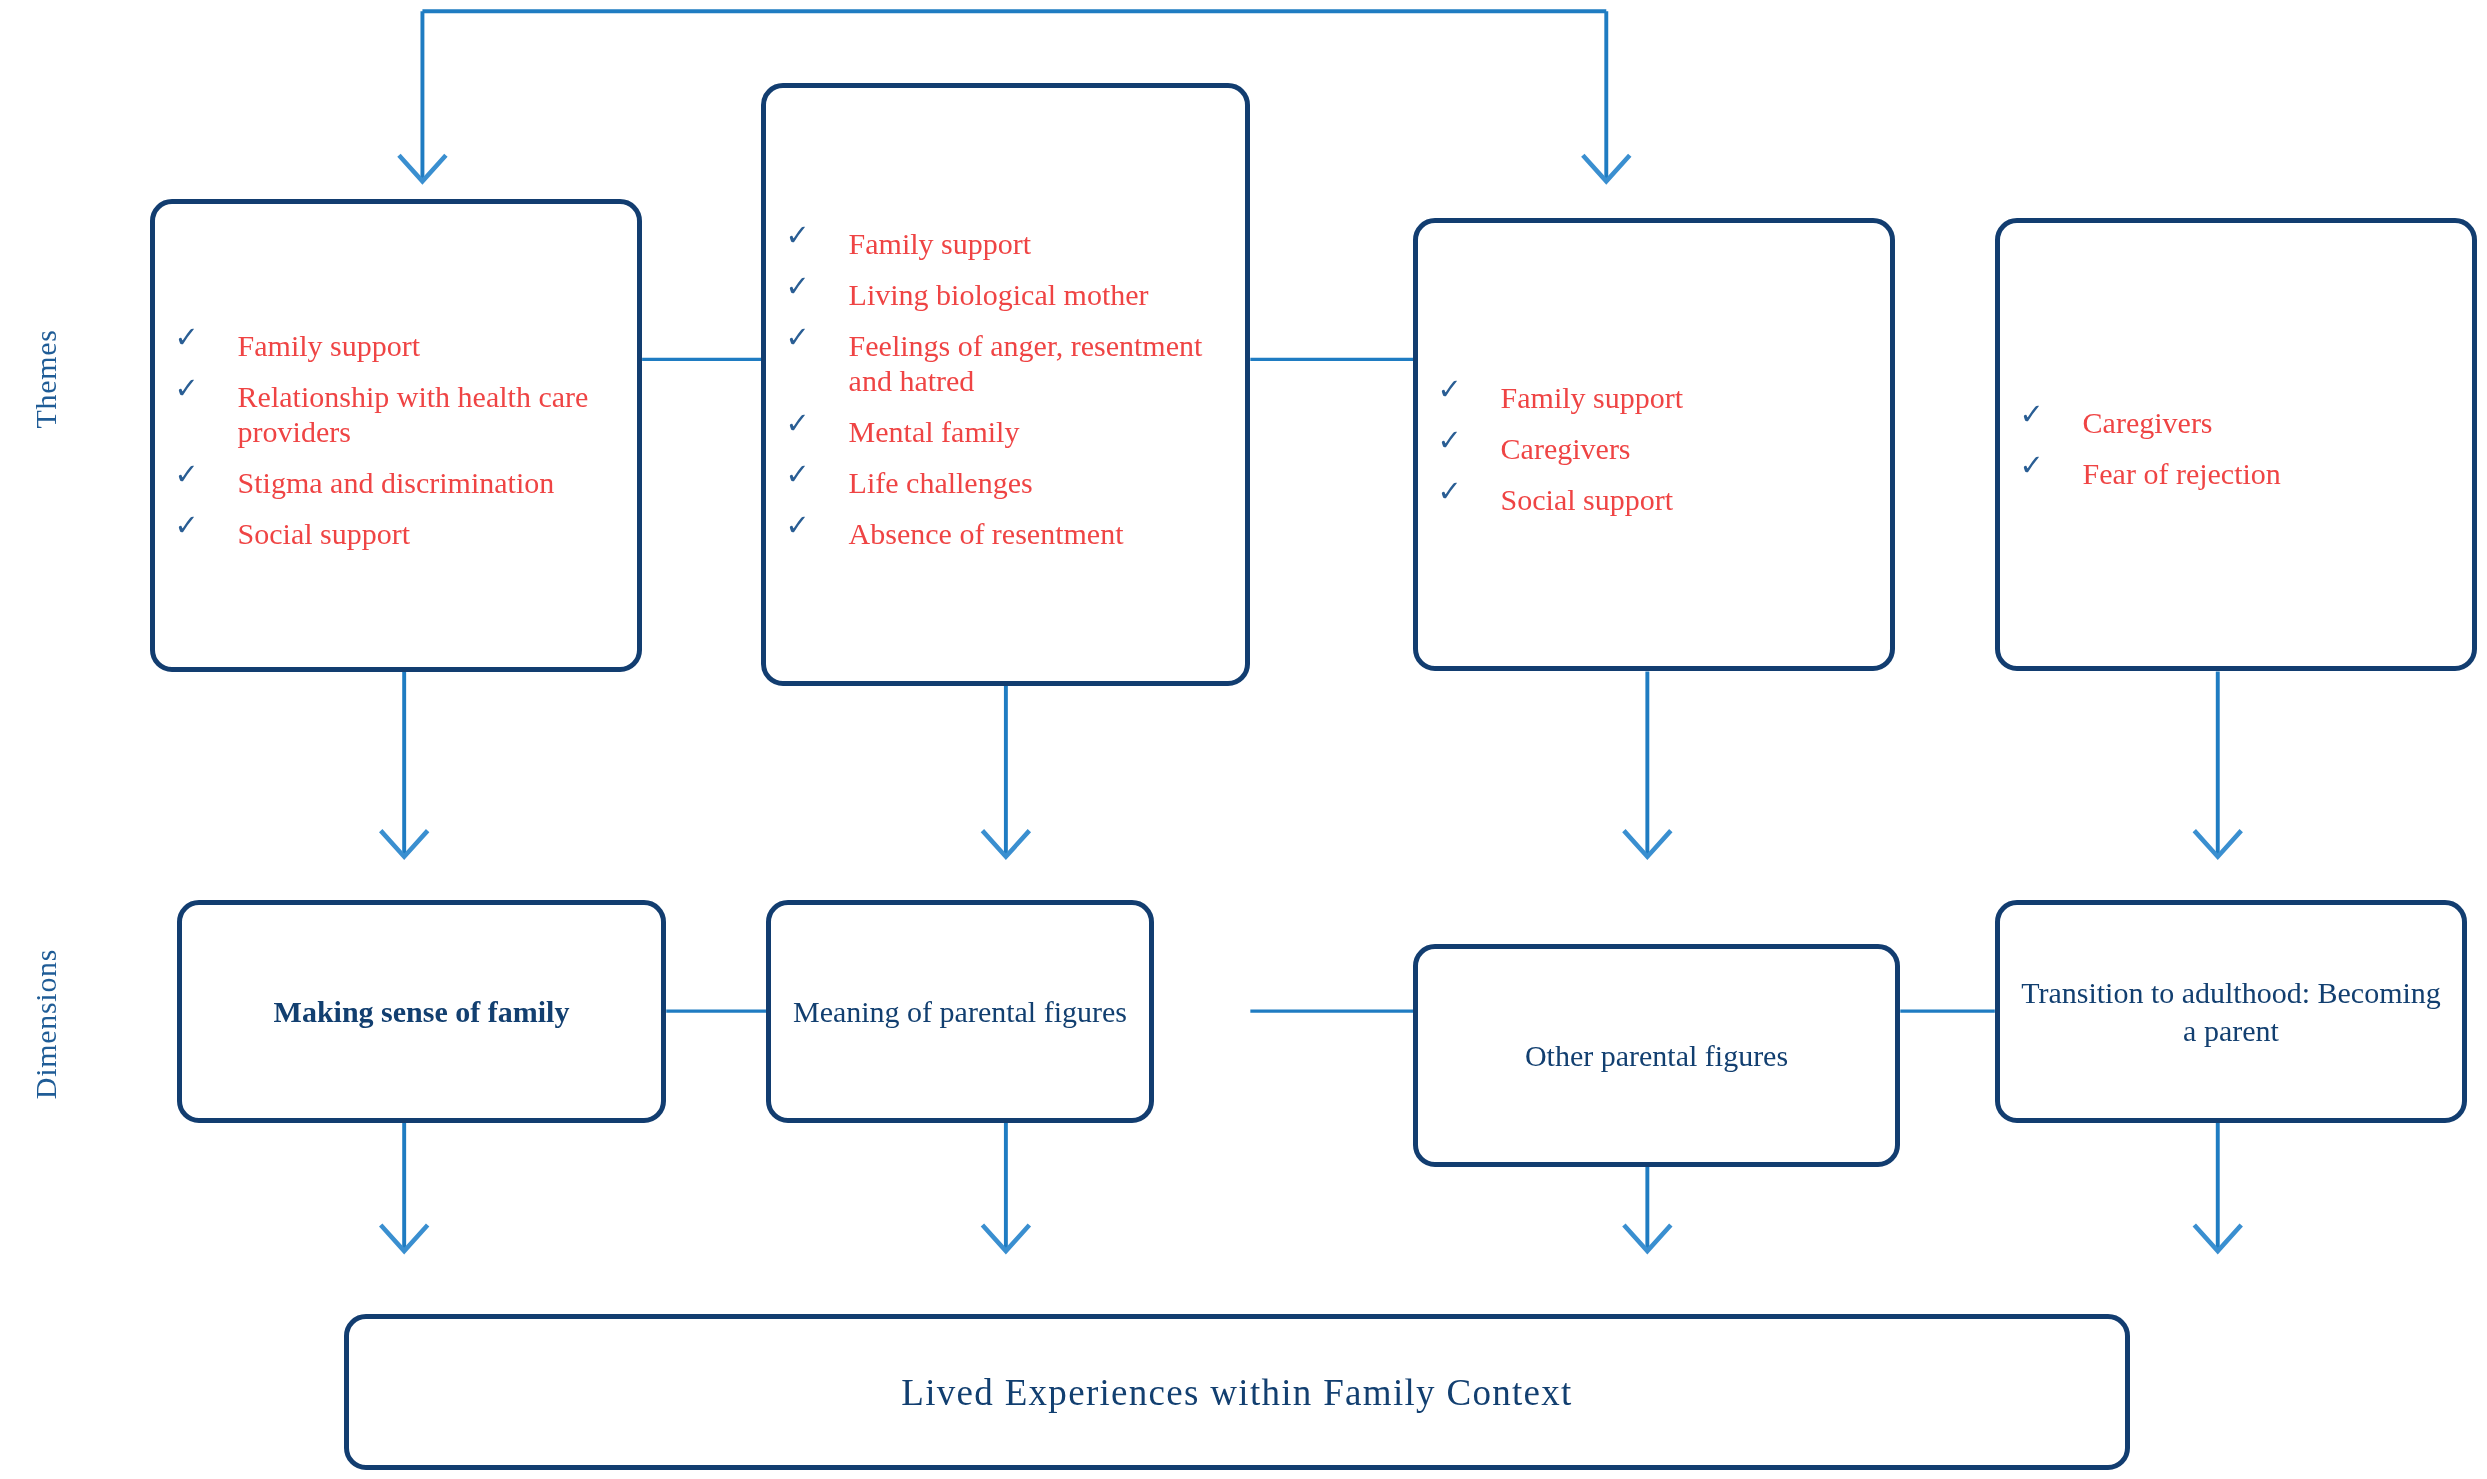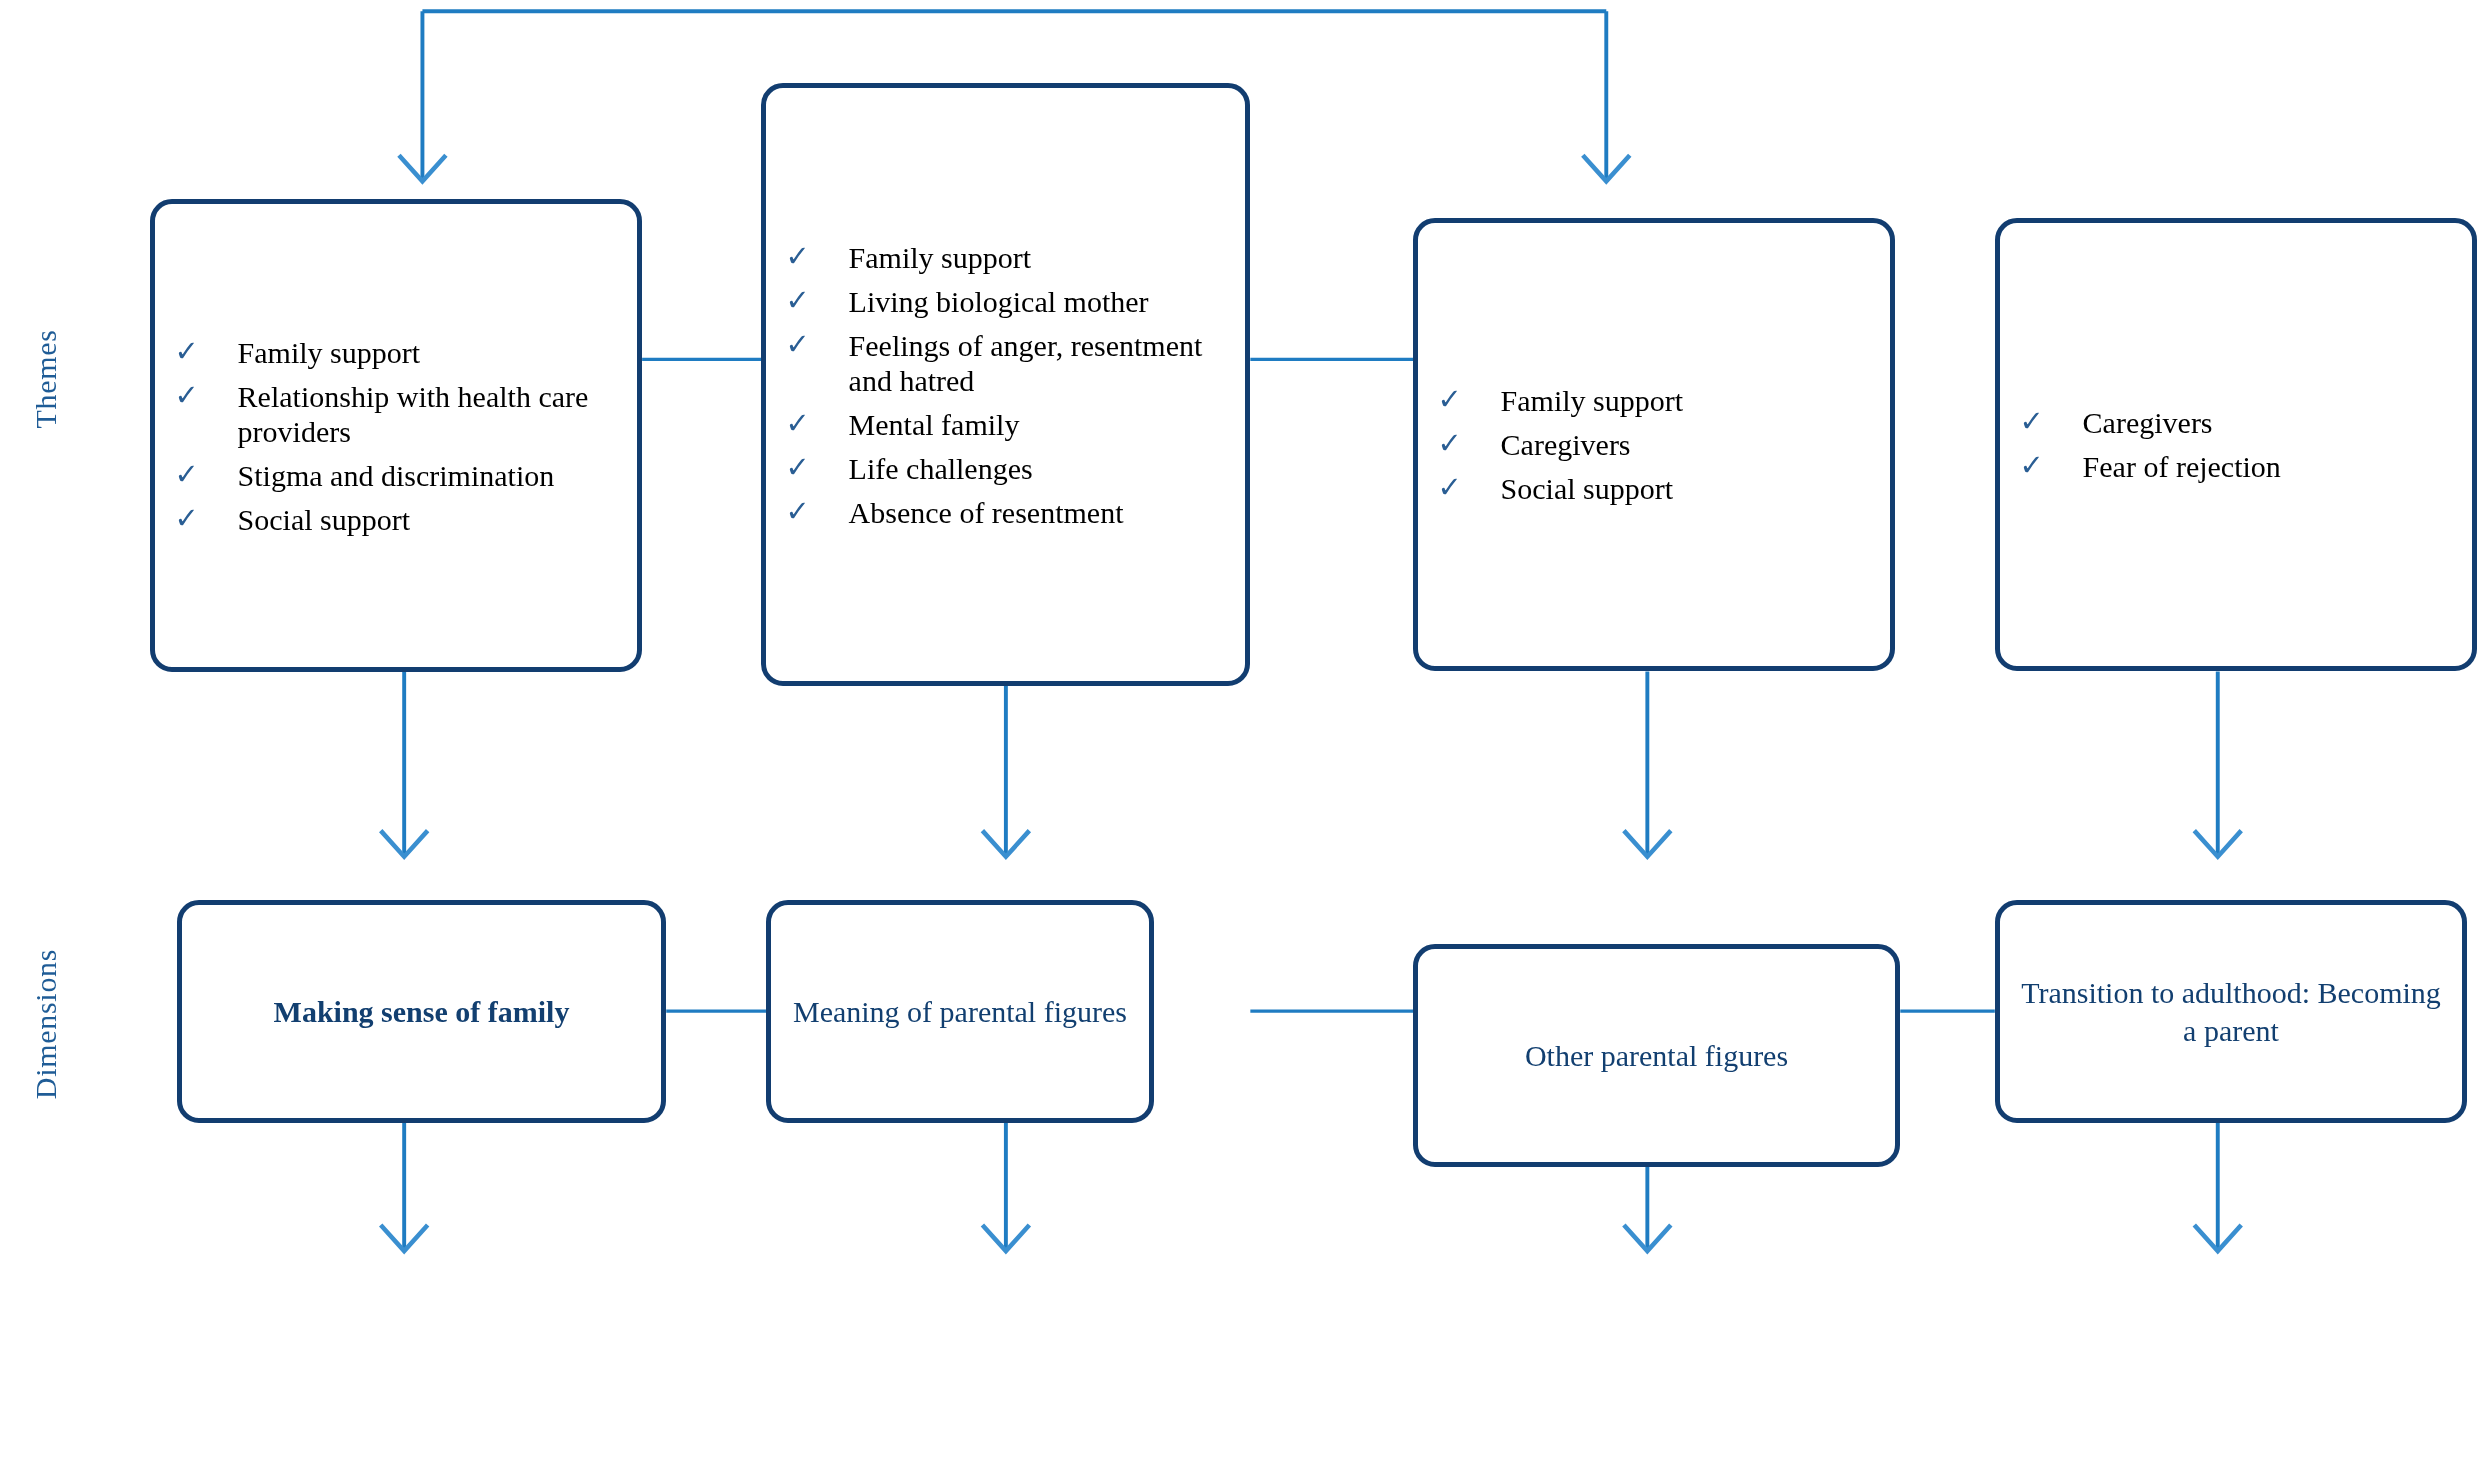--- a/index.html
+++ b/index.html
@@ -74,7 +74,8 @@
   }
   .chk-text {
     flex: 1 1 auto;
-    color: #000000;
+    color: #ef4444;
+    margin-top: 7px;
   }
 
   .dim-box {

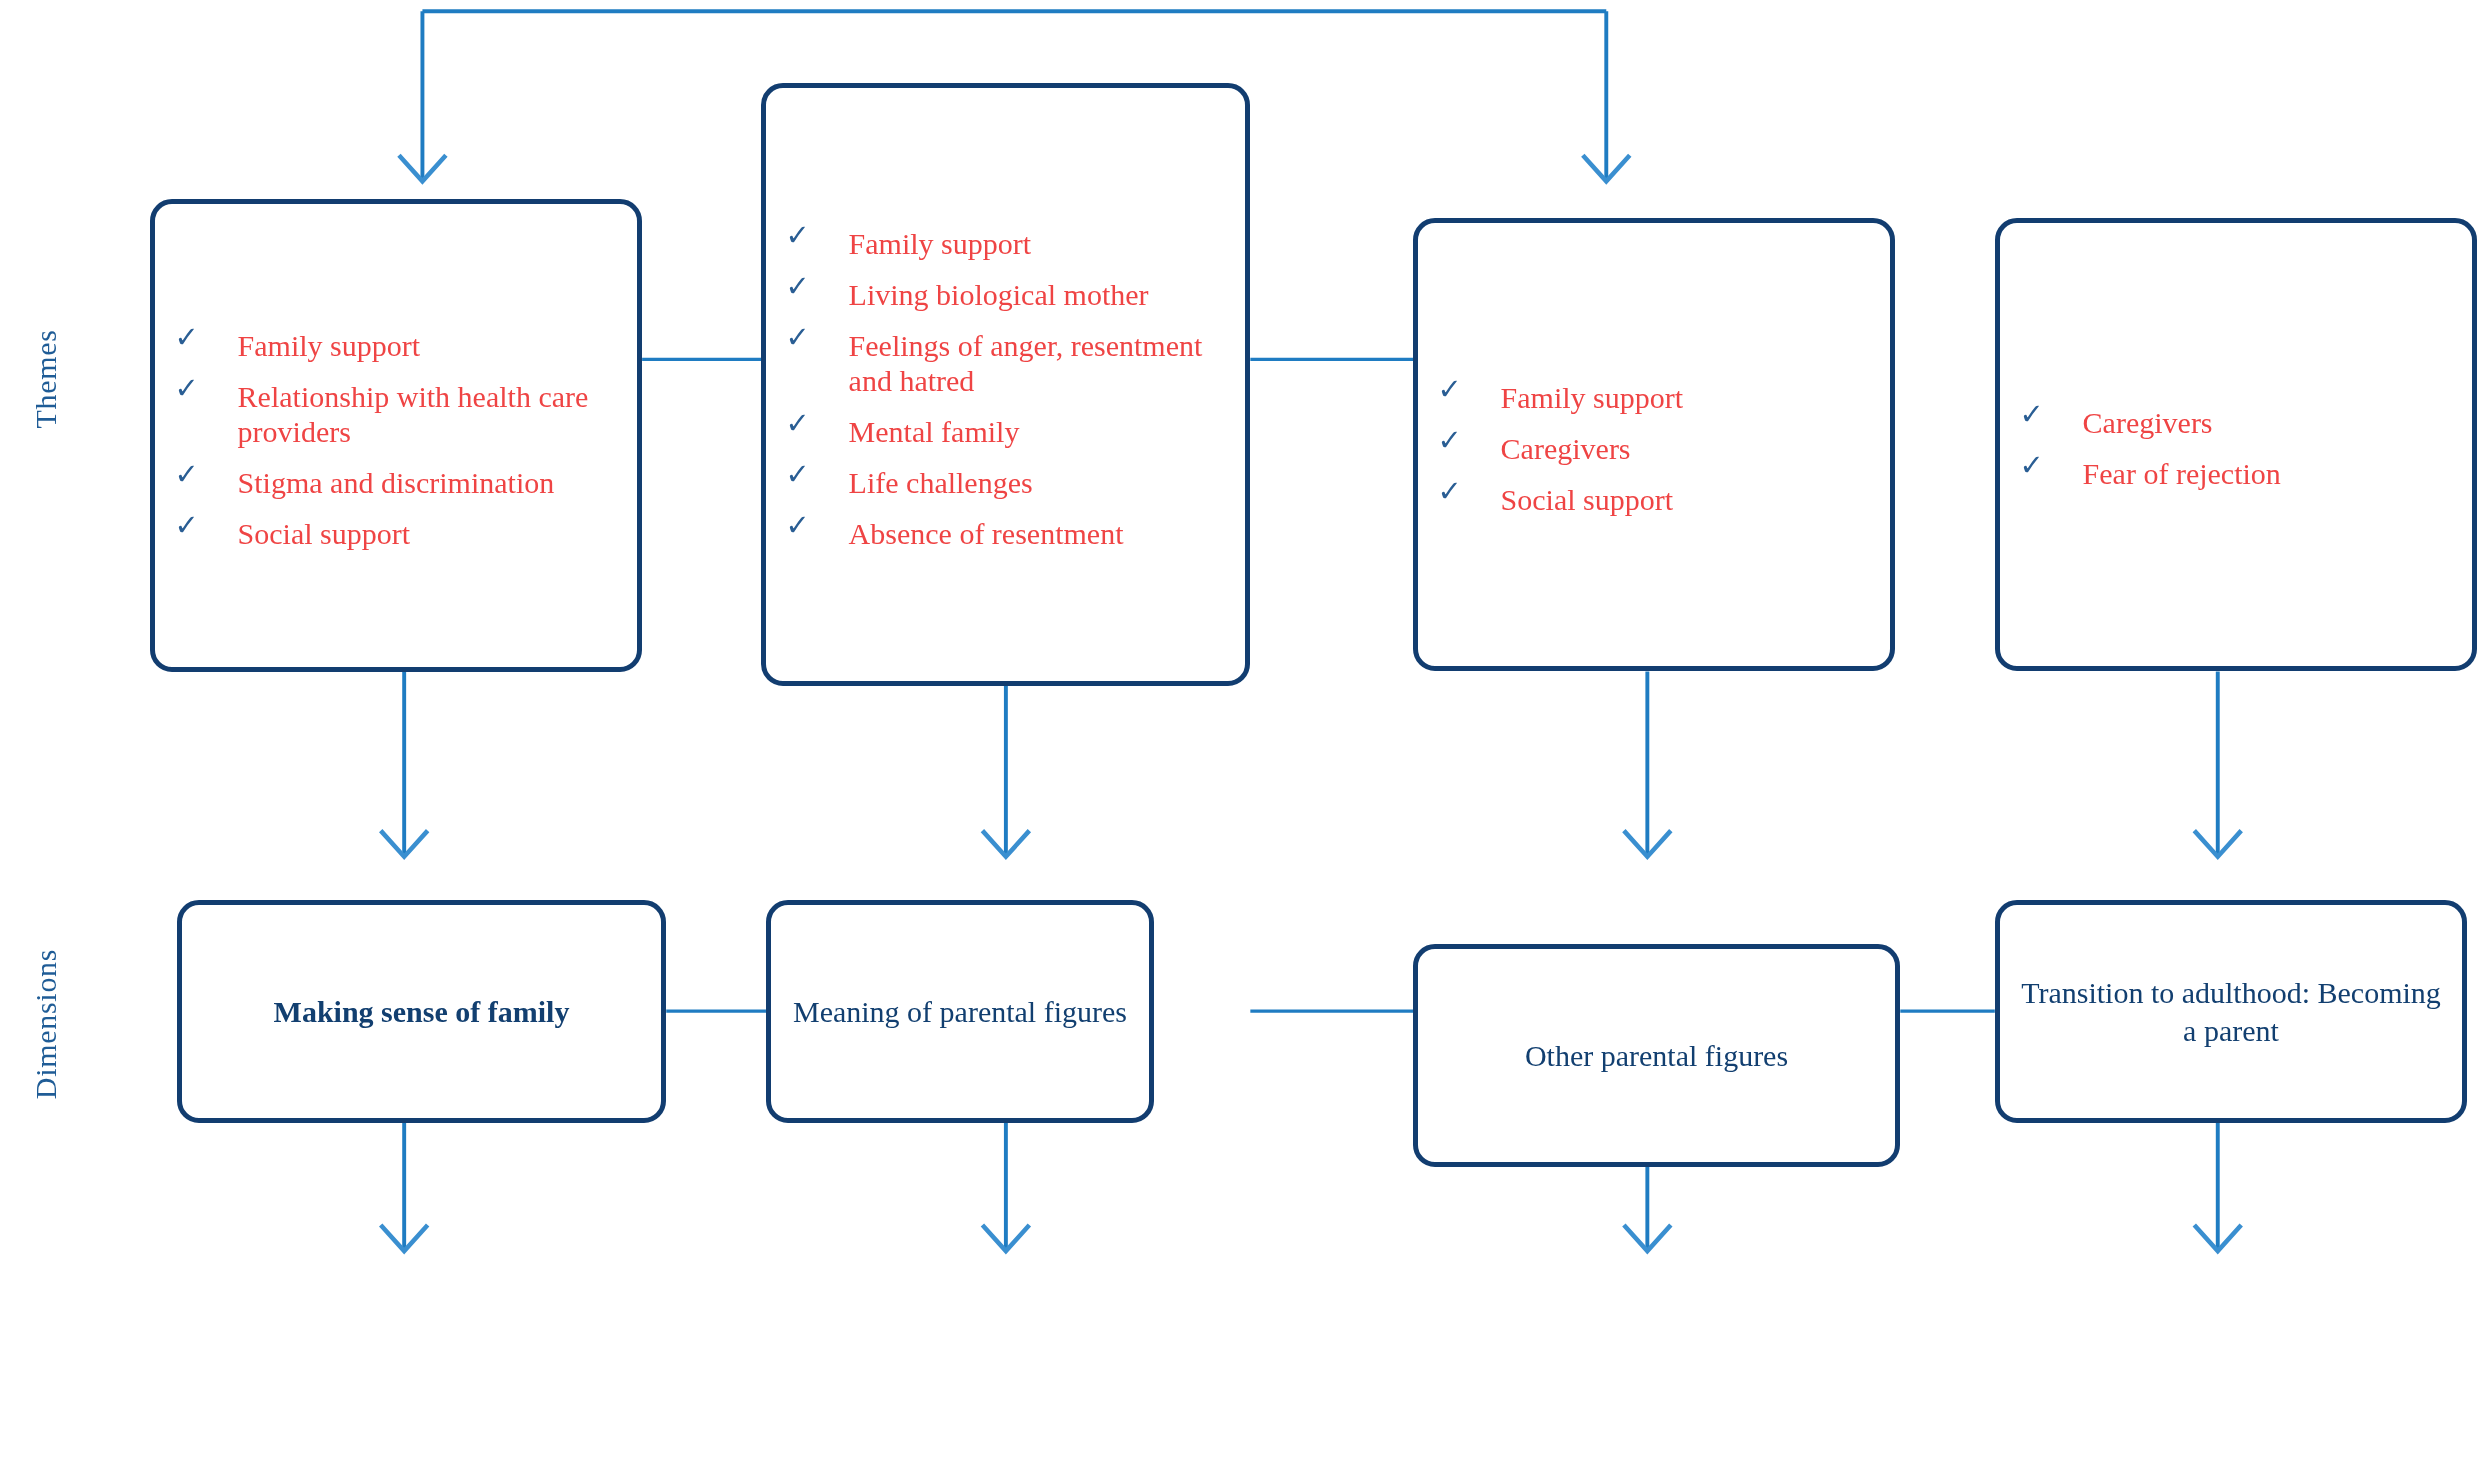--- a/index.html
+++ b/index.html
@@ -292,6 +292,9 @@
     <span class="dim-text">Transition to adulthood: Becoming a parent</span>
   </div>
 
+  <div class="node" id="outcome-box" style="left:344px; top:1314px; width:1786px; height:156px;">
+    <span class="outcome-text">Lived  Experiences  within  Family  Context</span>
+  </div>
 
 </div>
 

